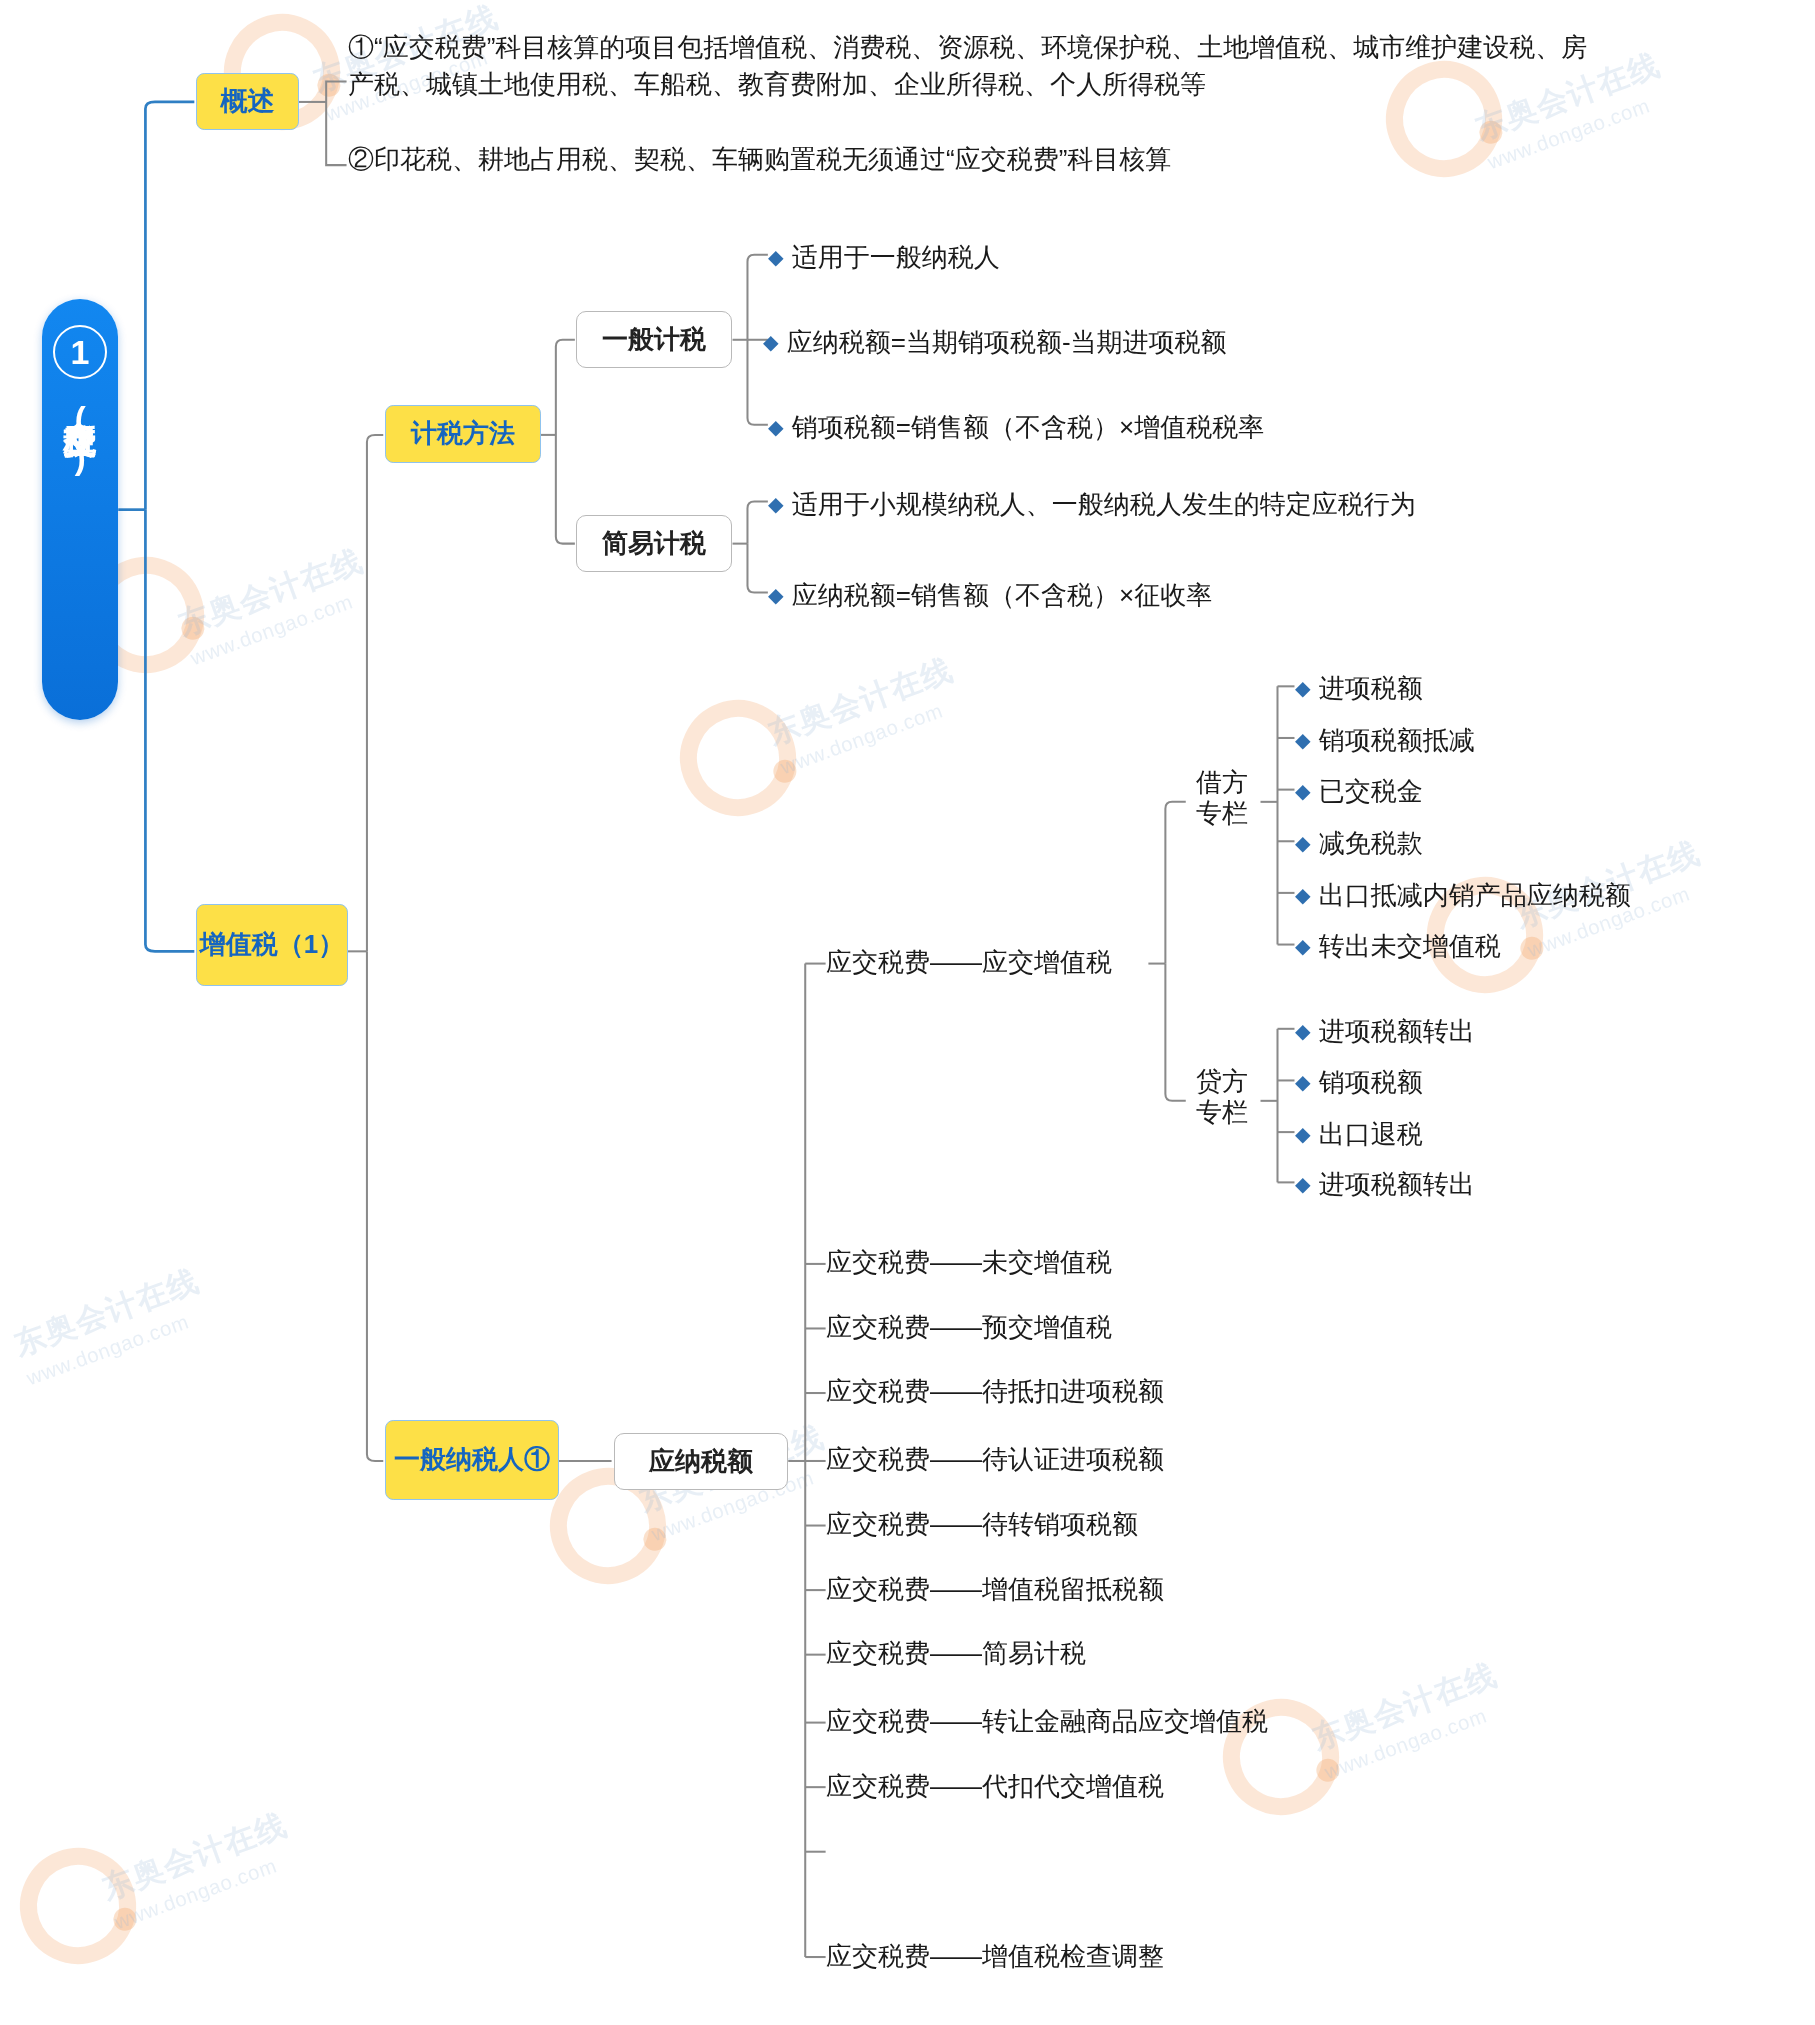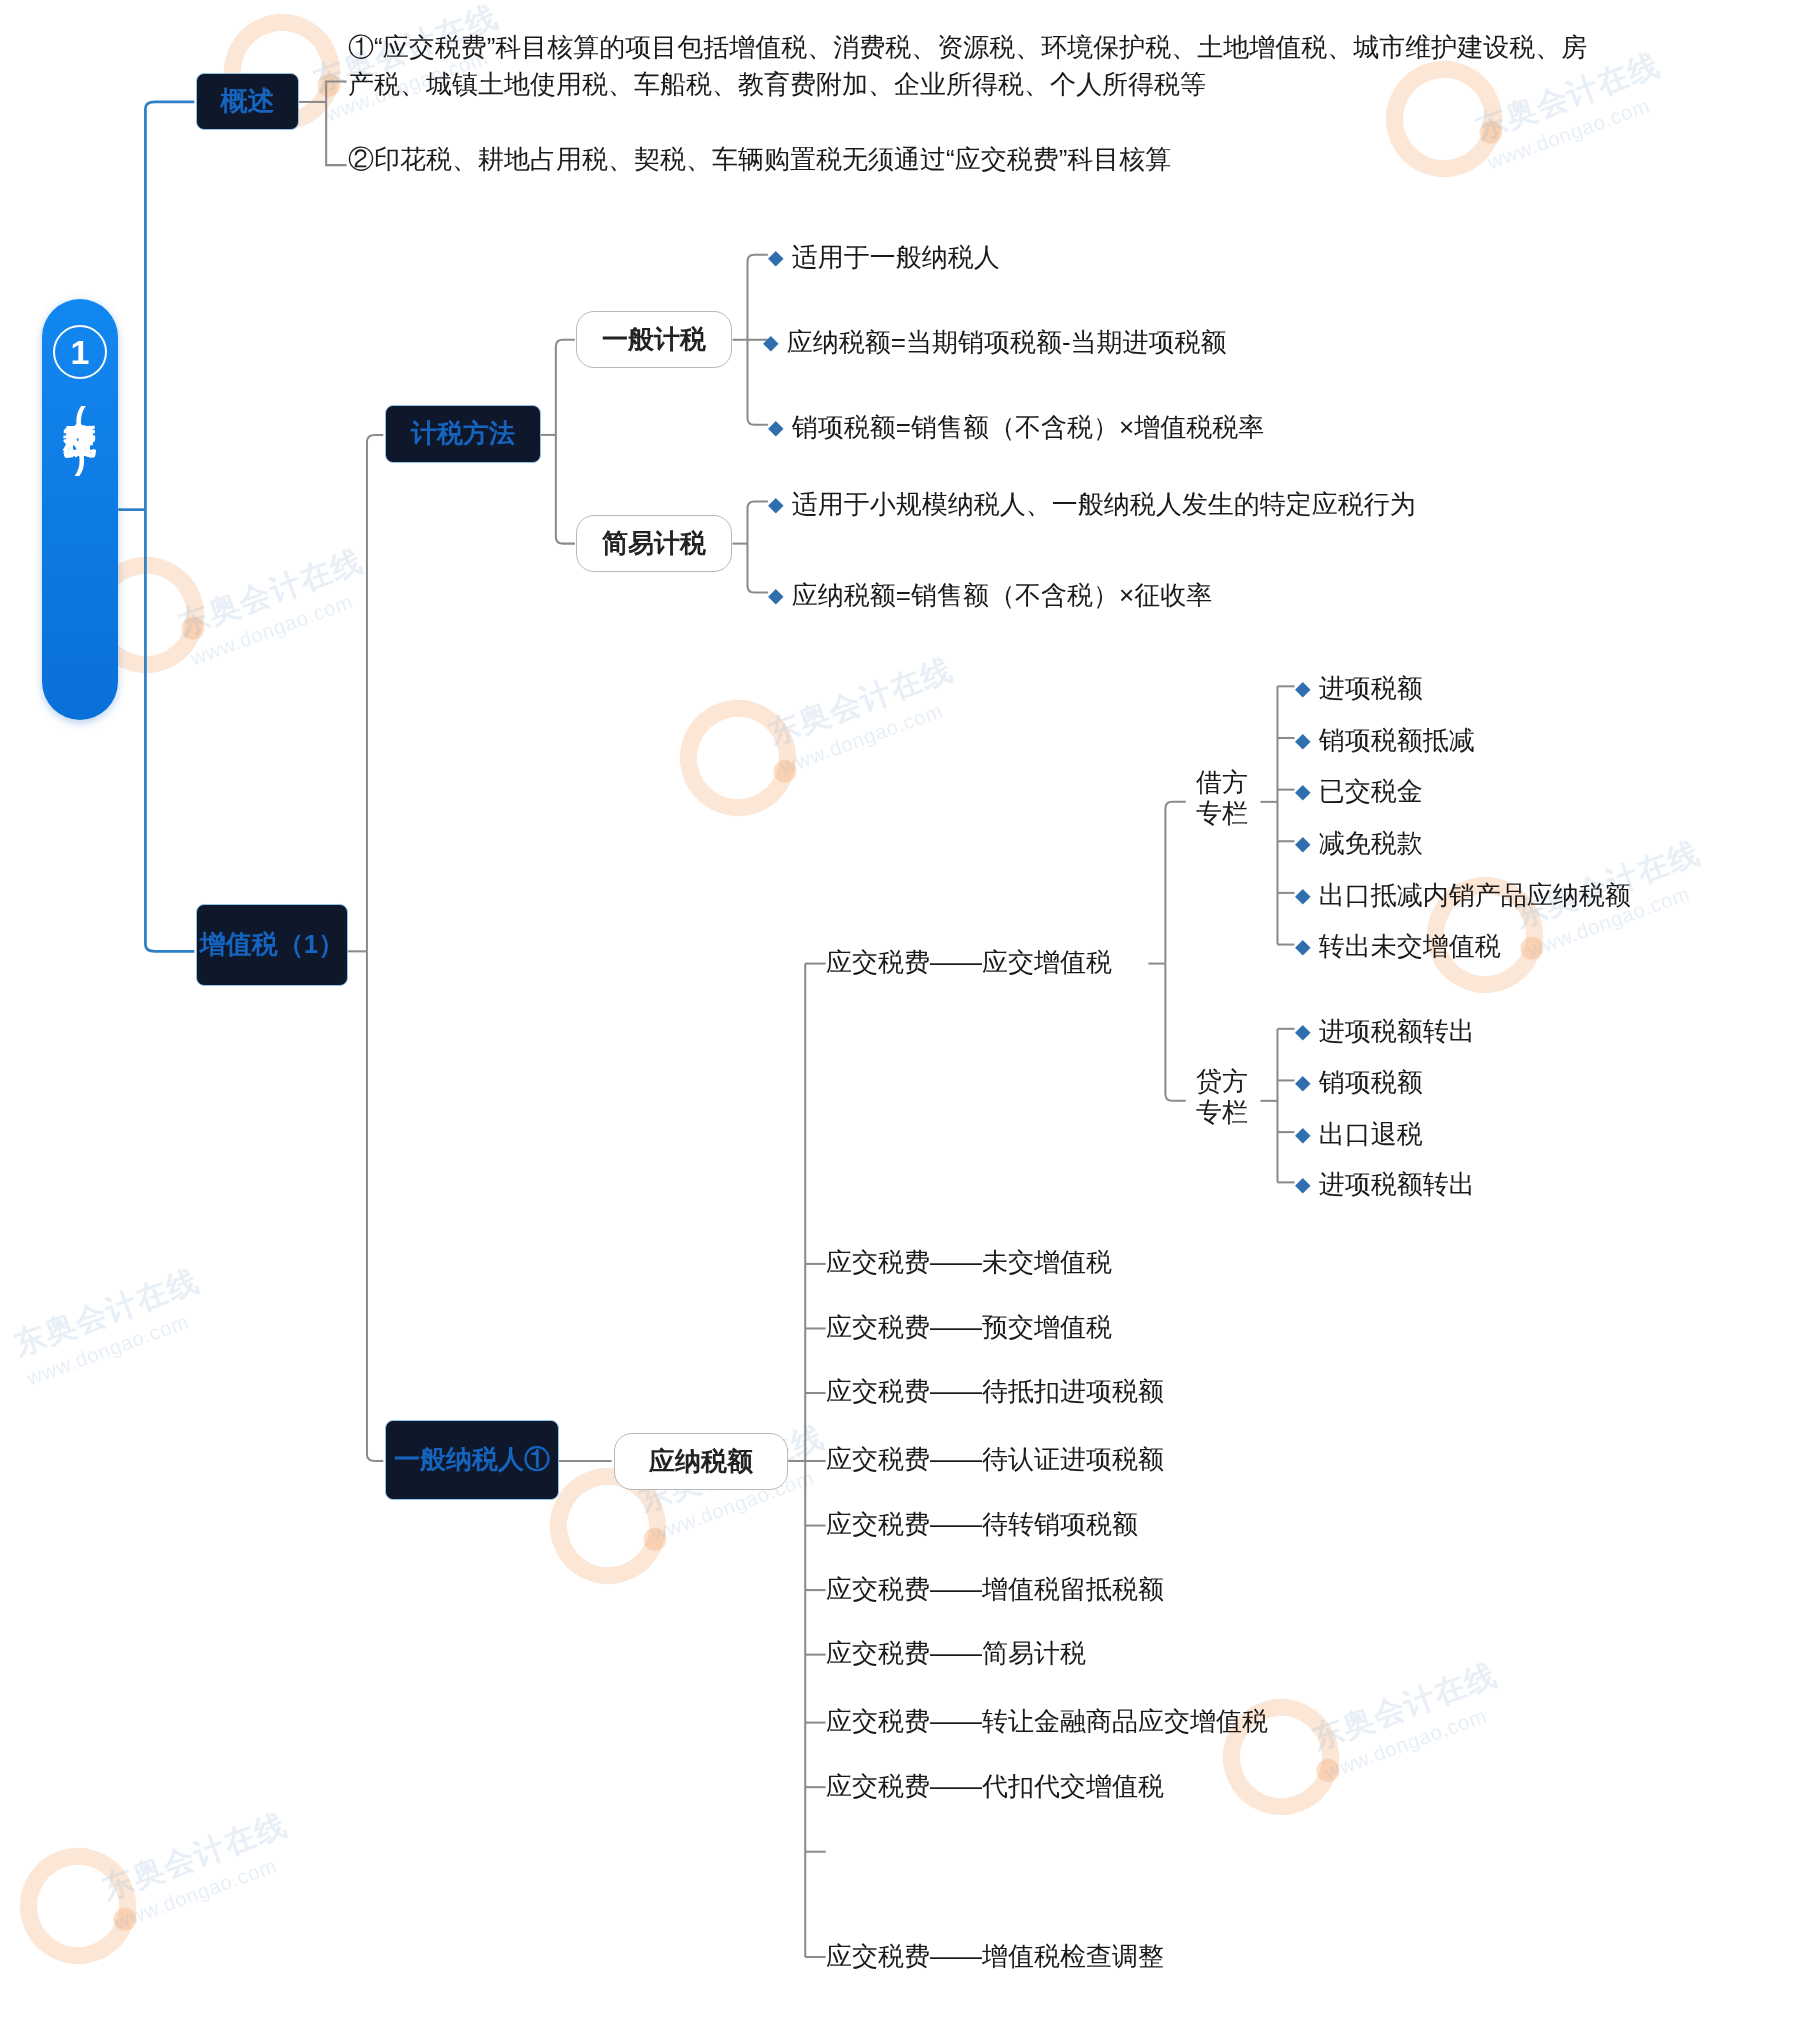--- a/index.html
+++ b/index.html
@@ -106,7 +106,7 @@
   .node-box {
     position: absolute;
     box-sizing: border-box;
-    background: #0f172a;
+    background: #fde047;
     border: 1.4px solid #8fc3ee;
     border-radius: 8.2px;
     color: #1565c0;

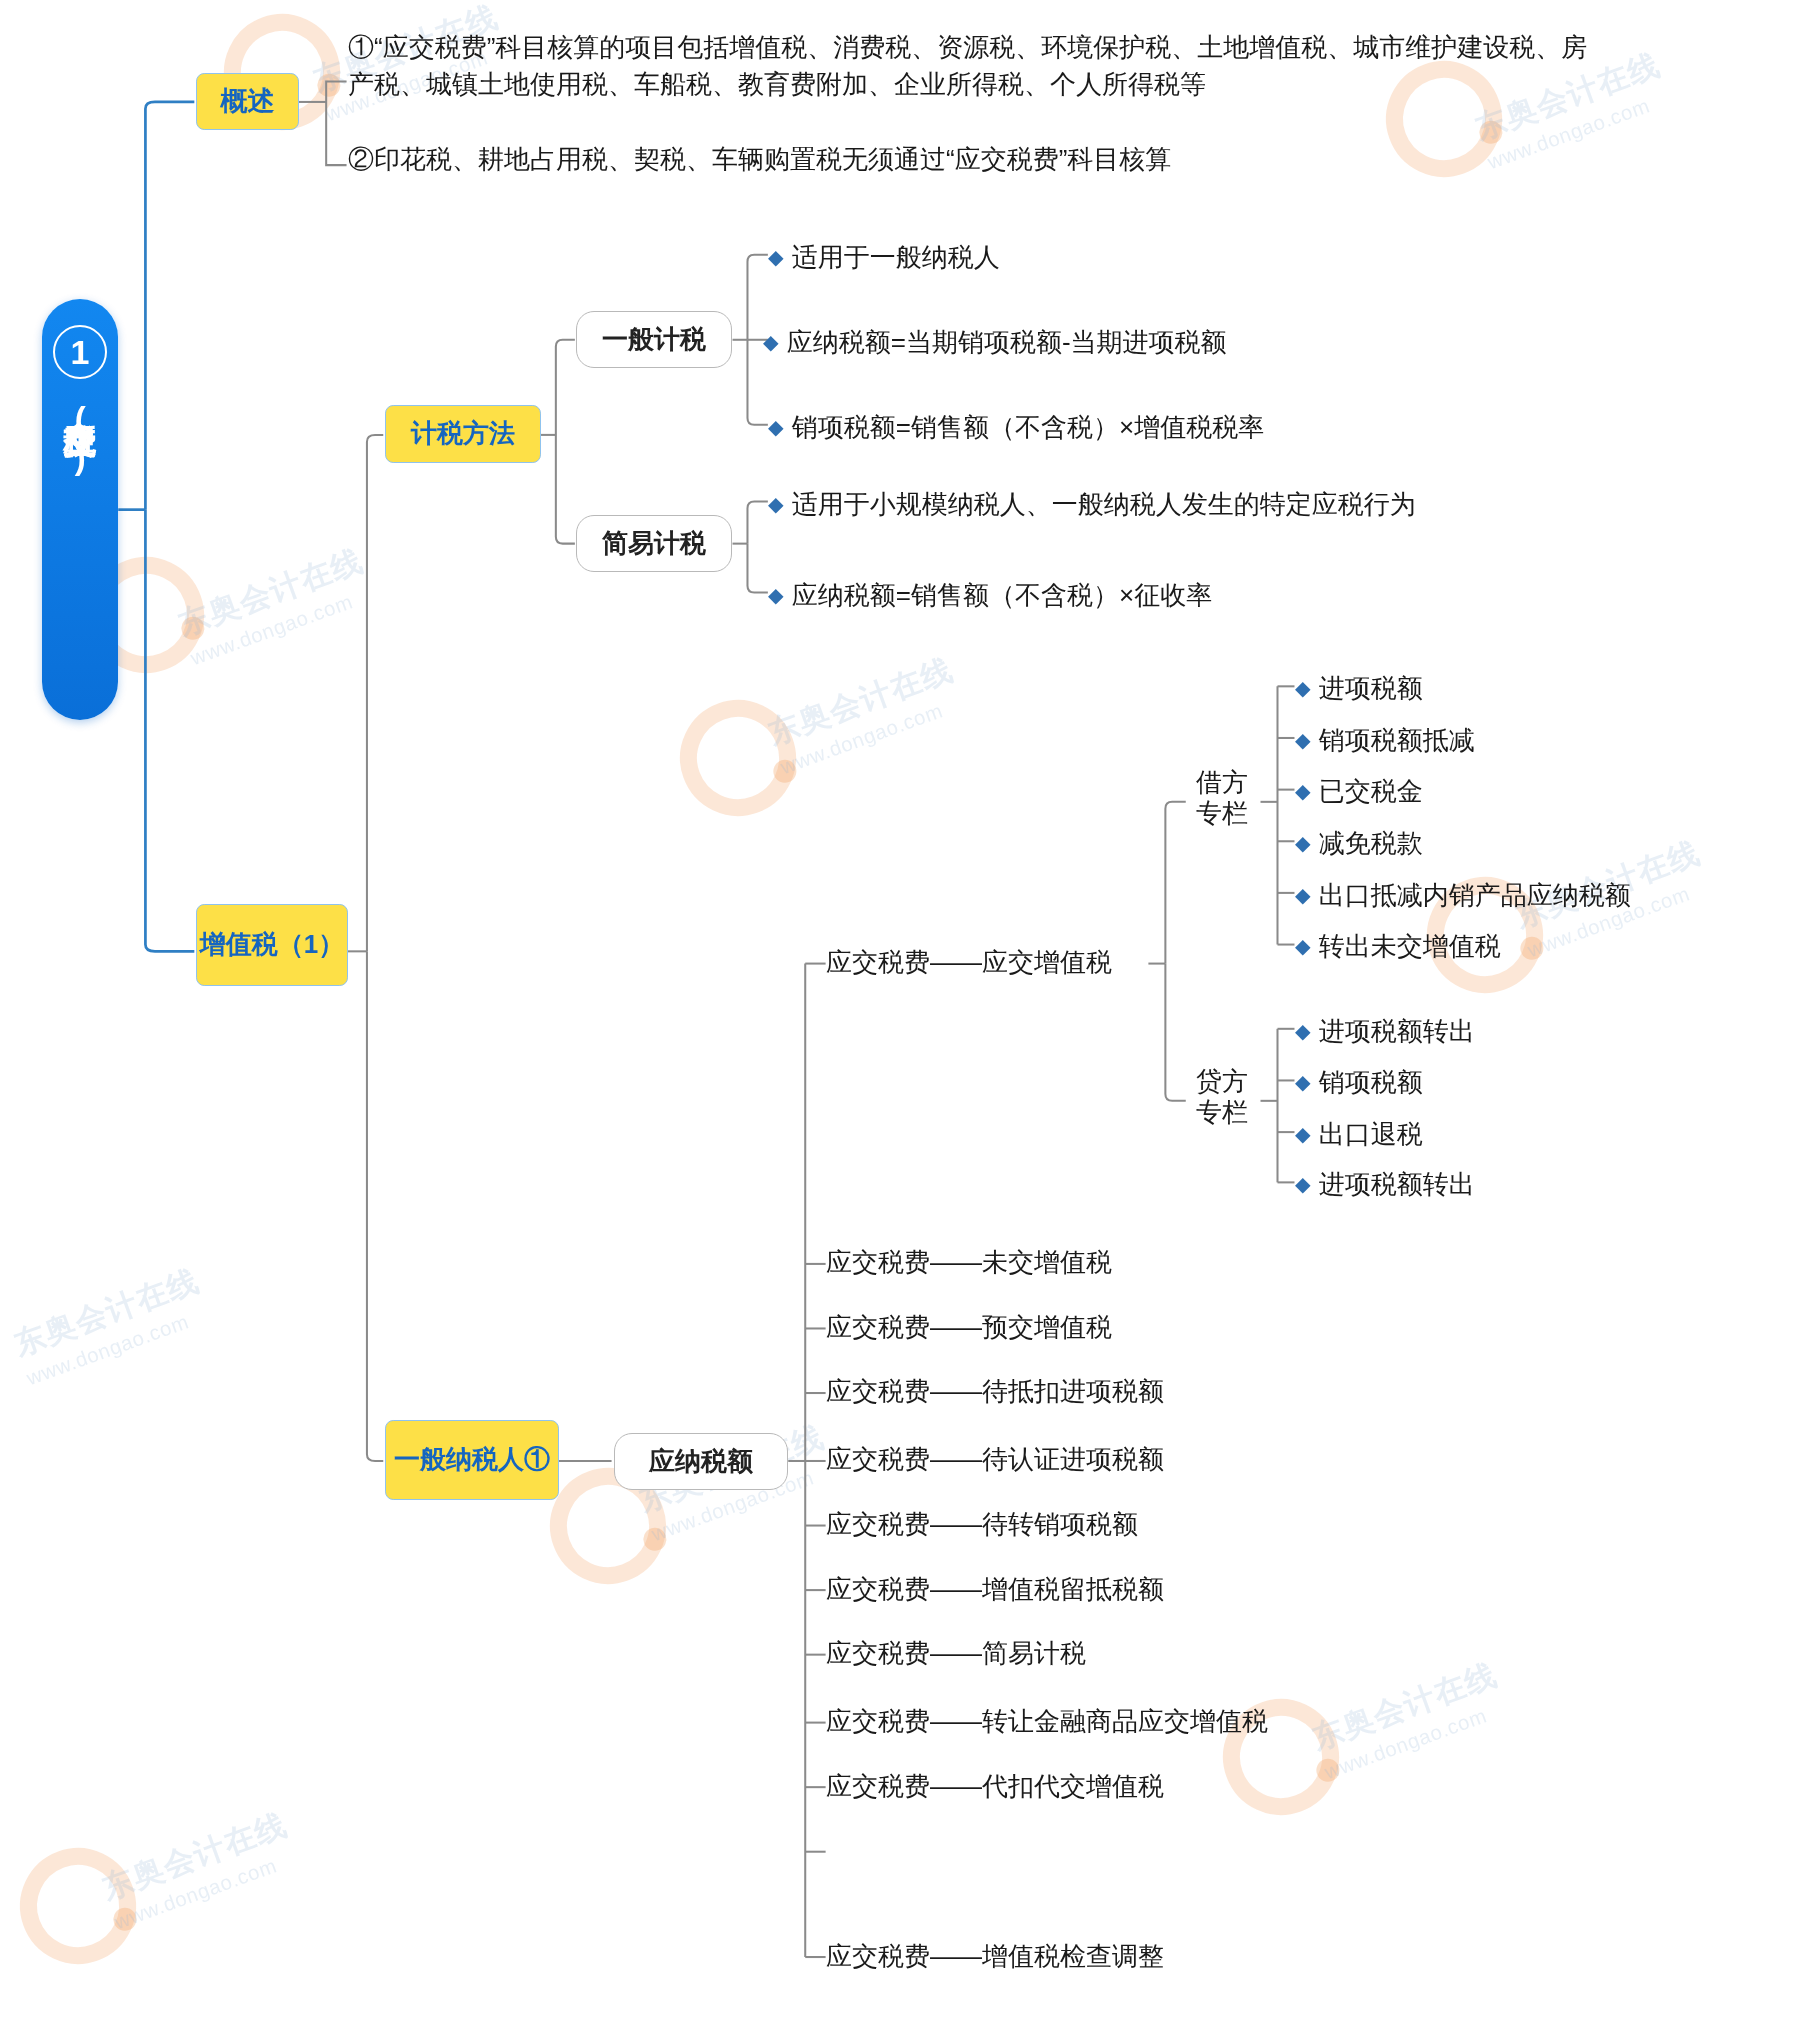--- a/index.html
+++ b/index.html
@@ -122,7 +122,7 @@
     box-sizing: border-box;
     background: #ffffff;
     border: 1.4px solid #b9b9b9;
-    border-radius: 18px;
+    border-radius: 10px;
     color: #222;
     font-weight: bold;
     display: flex;

